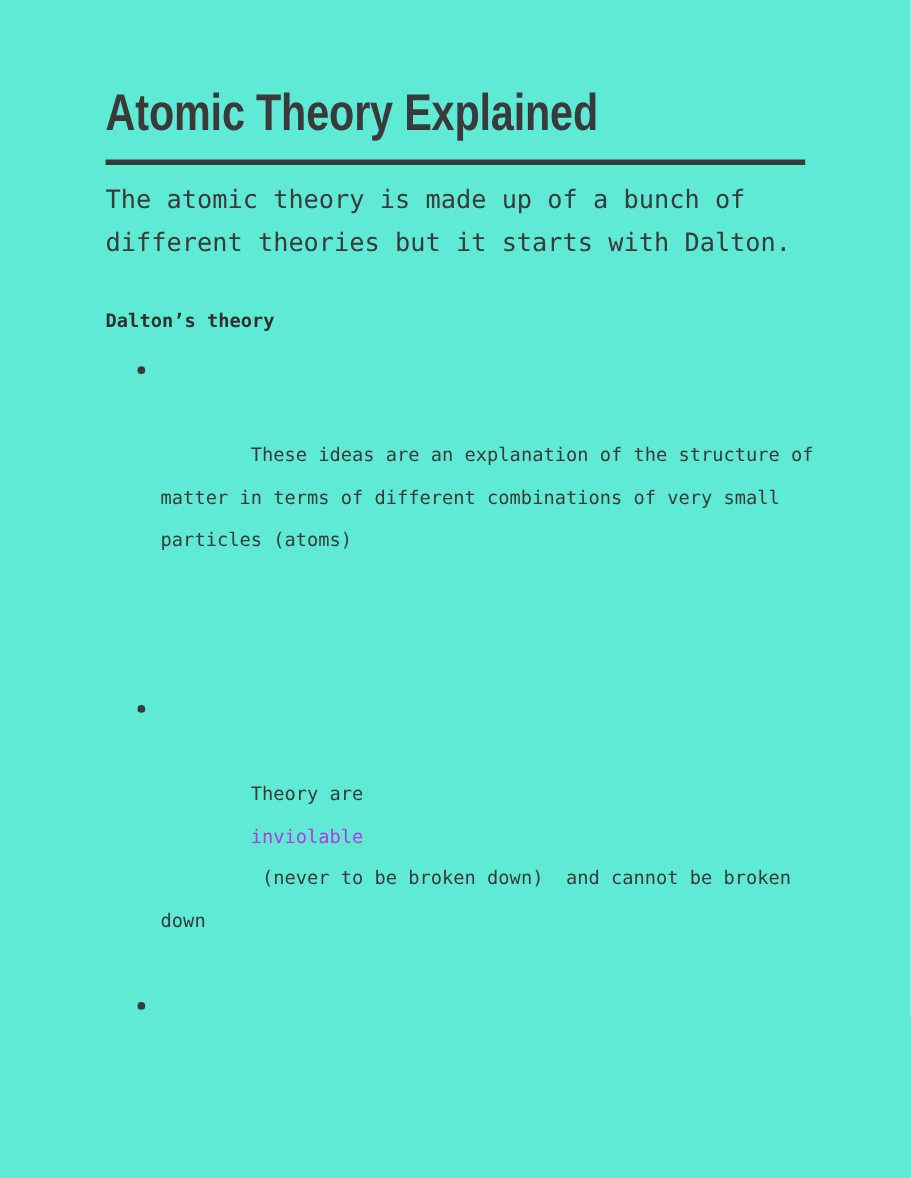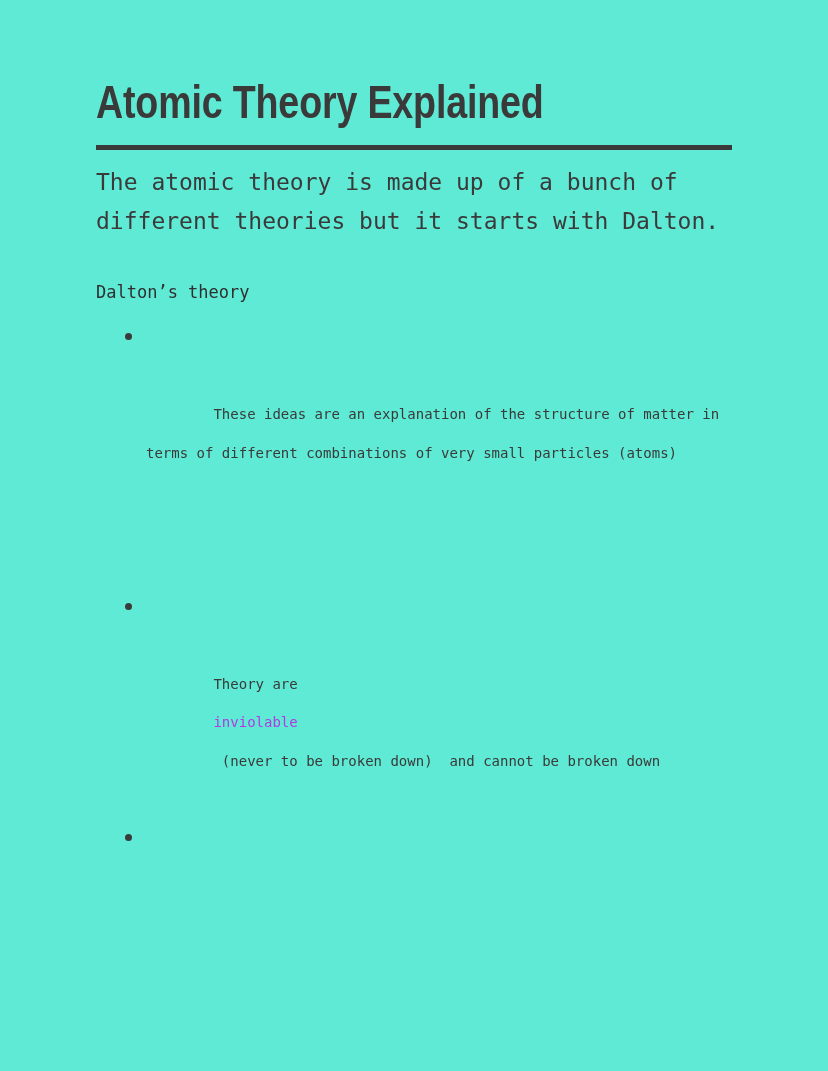--- a/index.html
+++ b/index.html
@@ -82,7 +82,7 @@
     margin: 0;
     font-size: 17px;
     line-height: 26px;
-    font-weight: 400;
+    font-weight: 700;
     color: #2f2f2f;
     letter-spacing: 0px;
     white-space: pre;

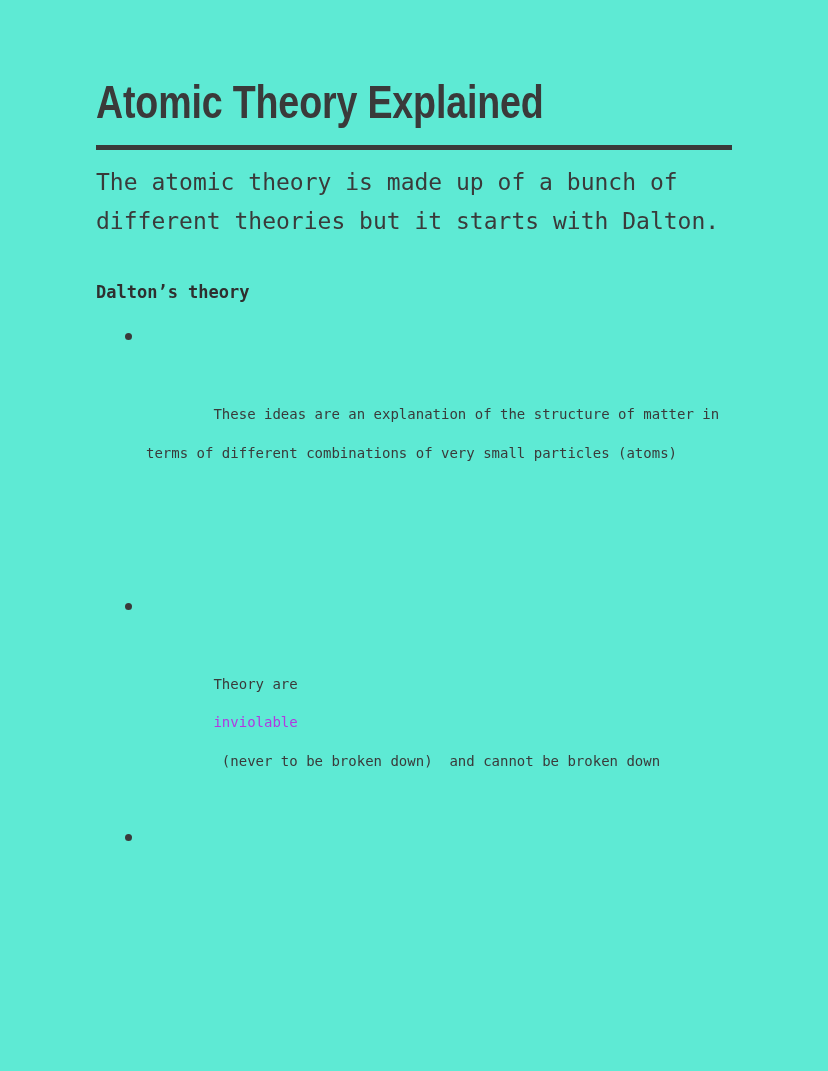--- a/index.html
+++ b/index.html
@@ -102,7 +102,7 @@
   .bullet-item {
     position: relative;
     padding-left: 50px;
-    font-size: 14px;
+    font-size: 17px;
     line-height: 38.5px;
     color: #3a3a3a;
     white-space: pre-wrap;

